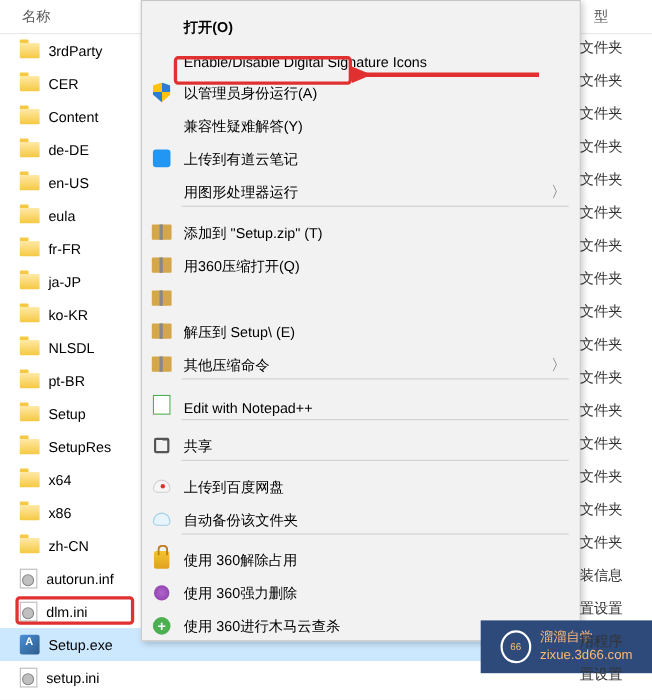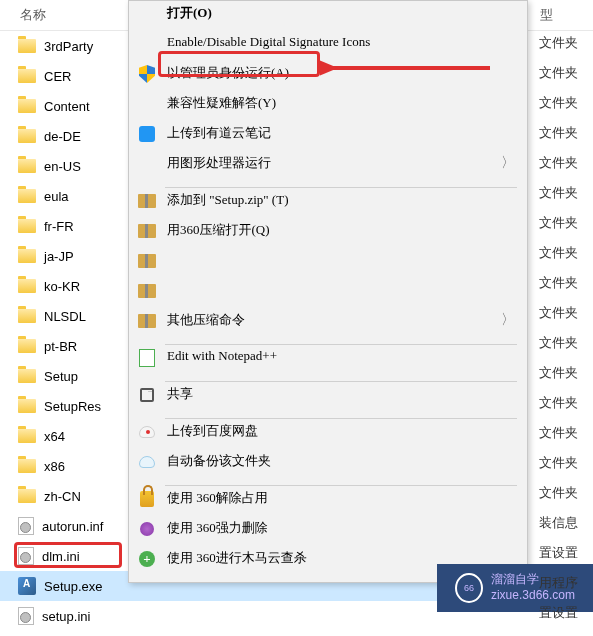--- a/index.html
+++ b/index.html
@@ -128,12 +128,11 @@
     }
     .menu-item {
       display: flex;
-      align-items: flex-start;
+      align-items: flex-end;
       height: 30px;
       padding: 0 12px 0 8px;
       gap: 10px;
       cursor: pointer;
-      font-family: Liberation Serif, serif;
     }
     .menu-icon {
       width: 20px;

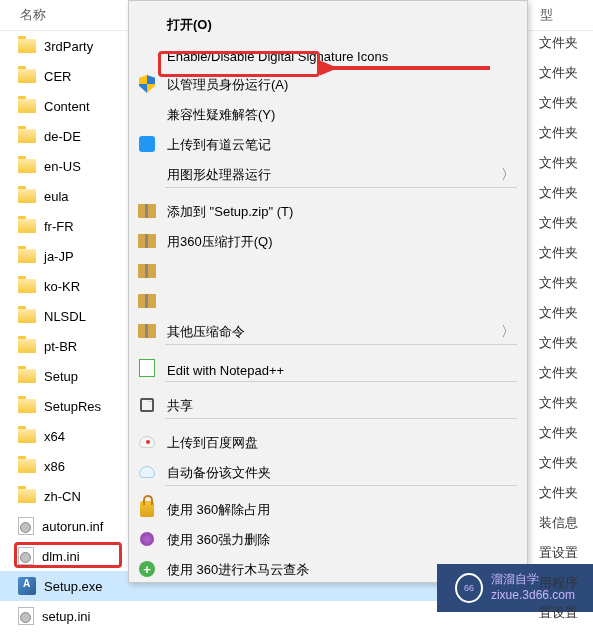--- a/index.html
+++ b/index.html
@@ -242,7 +242,6 @@
       width: 56px;
       color: #333;
       font-size: 13px;
-      padding-left: 12px;
     }
   </style>
 </head>

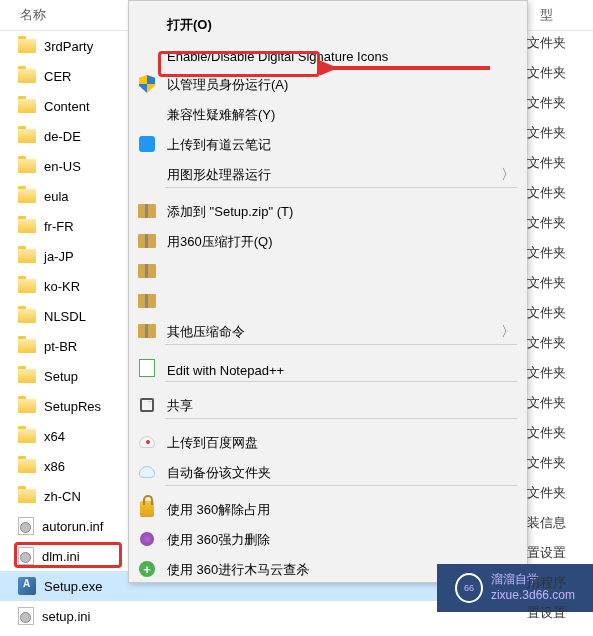--- a/index.html
+++ b/index.html
@@ -388,6 +388,7 @@
       <div class="menu-icon">
         <div class="zip-icon"></div>
       </div>
+      <span class="menu-label">解压到 Setup\ (E)</span>
     </div>
     <div class="menu-item">
       <div class="menu-icon">

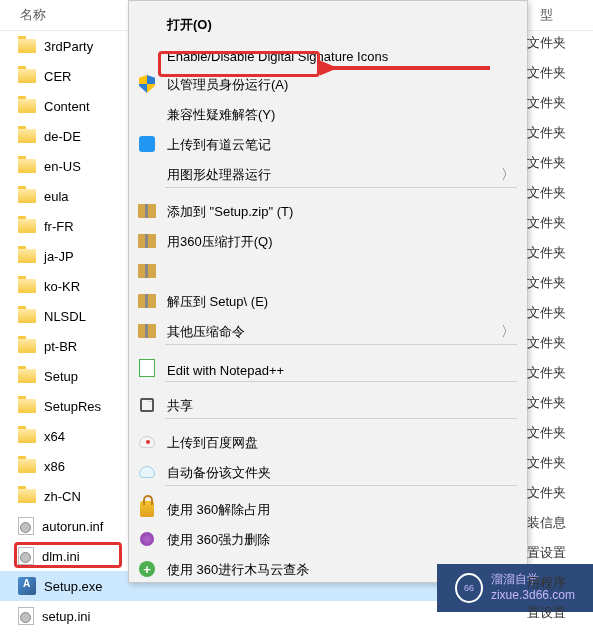--- a/index.html
+++ b/index.html
@@ -221,7 +221,7 @@
       width: 156px;
       height: 48px;
       background: #2d4a7a;
-      color: #c4b5fd;
+      color: #fdba74;
       display: flex;
       align-items: center;
       padding: 0 18px;

